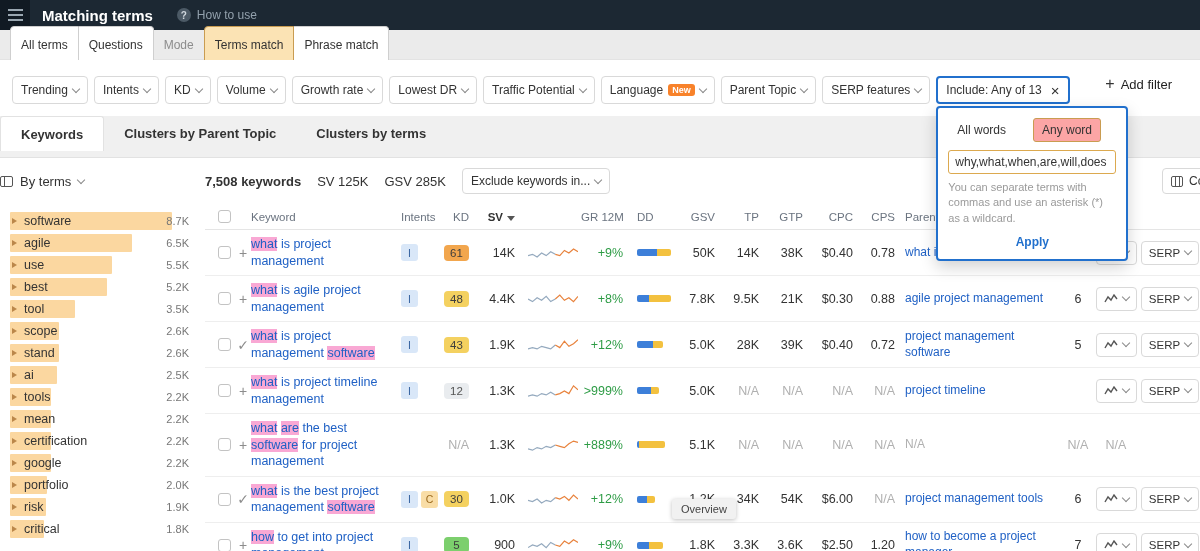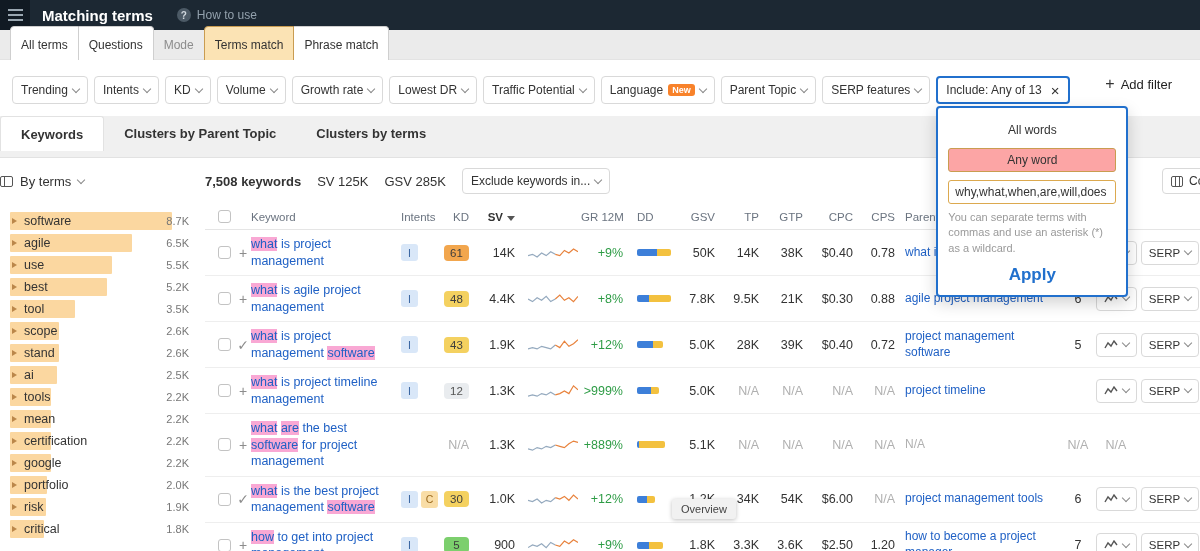--- a/index.html
+++ b/index.html
@@ -39,7 +39,7 @@
 
 
 .popup { position:absolute; top:30px; left:0; width:192px; background:#fff; border:2px solid #2170cd; border-radius:4px; box-shadow:0 6px 16px rgba(0,0,0,.18); padding:10px; z-index:100; }
-.popup-tabs { display:flex; gap:6px; margin-bottom:8px;flex-direction:column; }
+.popup-tabs { display:flex; gap:18px; margin-bottom:8px; }
 .popup-tabs button { font-size:12px; padding:4px 8px; background:none; border:1px solid transparent; border-radius:3px; color:#333; cursor:pointer; font-family:inherit; }
 .popup-tabs button.active { background:#fca5a5; border-color:#c99c51; }
 .popup-input { width:100%; border:1px solid #dca94f; border-radius:3px; font-size:12px; padding:4px 6px; color:#333; font-family:inherit; }

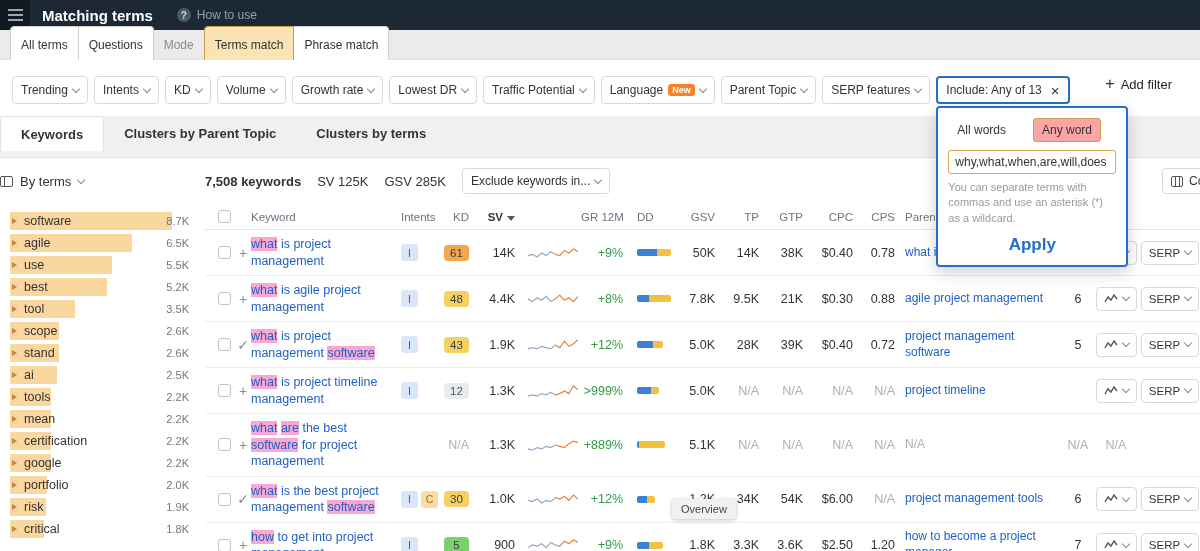--- a/index.html
+++ b/index.html
@@ -44,7 +44,7 @@
 .popup-tabs button.active { background:#fca5a5; border-color:#c99c51; }
 .popup-input { width:100%; border:1px solid #dca94f; border-radius:3px; font-size:12px; padding:4px 6px; color:#333; font-family:inherit; }
 .popup-help { font-size:11px; color:#9a9a9a; line-height:1.4; margin-top:6px; }
-.popup-apply { display:block; margin:9px auto 0; background:none; border:none; color:#2170cd; font-size:17px; font-weight:bold; cursor:pointer; font-family:inherit; }
+.popup-apply { display:block; margin:9px auto 0; background:none; border:none; color:#2170cd; font-size:12px; font-weight:bold; cursor:pointer; font-family:inherit; }
 
 
 .viewtabs { height:42px; background:#f0f0f0; display:flex; align-items:flex-start; padding-left:0; border-bottom:1px solid #e2e2e2; }

